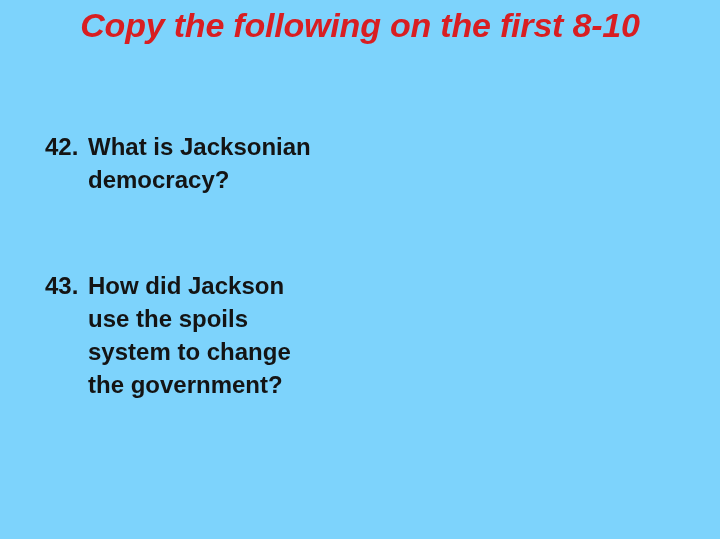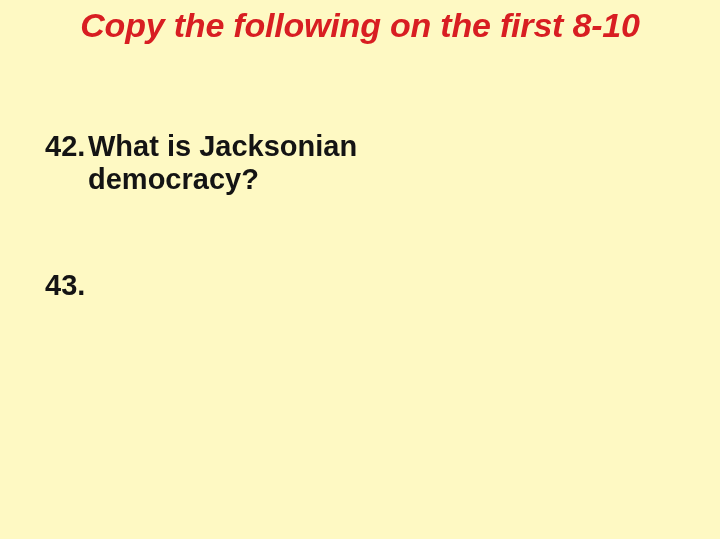--- a/index.html
+++ b/index.html
@@ -12,7 +12,7 @@
     position: relative;
     width: 720px;
     height: 539px;
-    background: #fef9c3;
+    background: #7dd3fc;
     overflow: hidden;
     font-family: "Liberation Sans", sans-serif;
     -webkit-font-smoothing: antialiased;

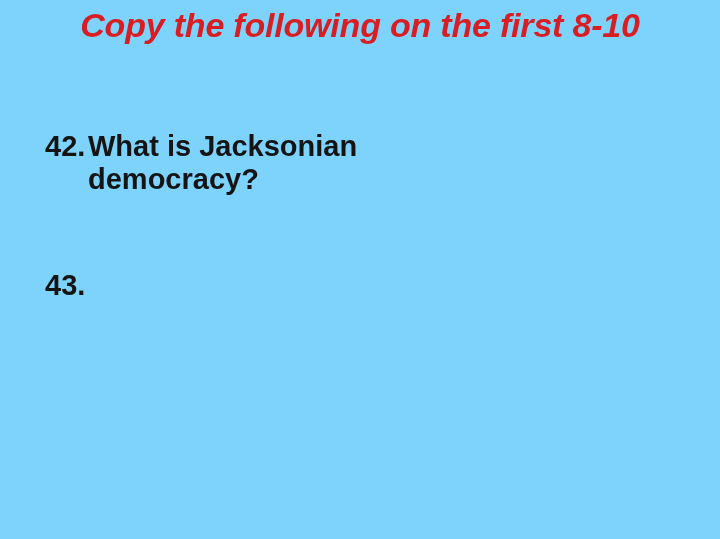--- a/index.html
+++ b/index.html
@@ -52,7 +52,7 @@
     align-items: flex-start;
     color: #141414;
     font-family: "Liberation Sans", sans-serif;
-    font-size: 29px;
+    font-size: 24px;
     font-weight: bold;
     line-height: 33px;
   }

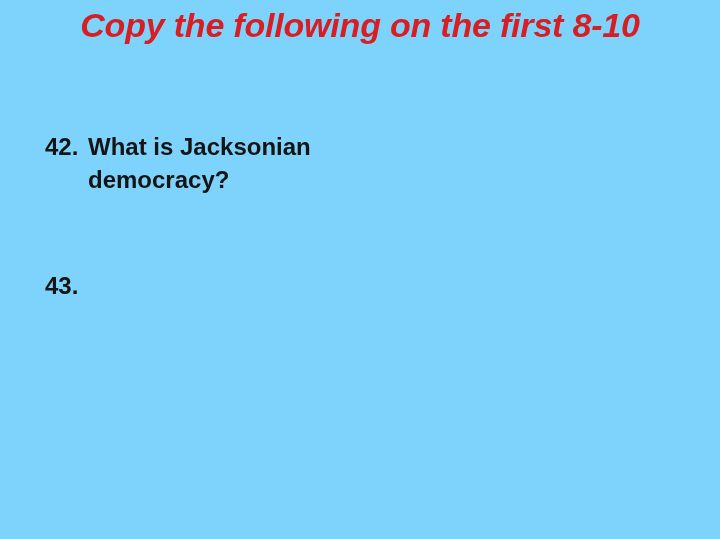--- a/index.html
+++ b/index.html
@@ -92,6 +92,10 @@
 
     <div class="question-item">
       <span class="q-number">43.</span>
+      <span class="q-text">How did Jackson
+use the spoils
+system to change
+the government?</span>
     </div>
 
   </div>

